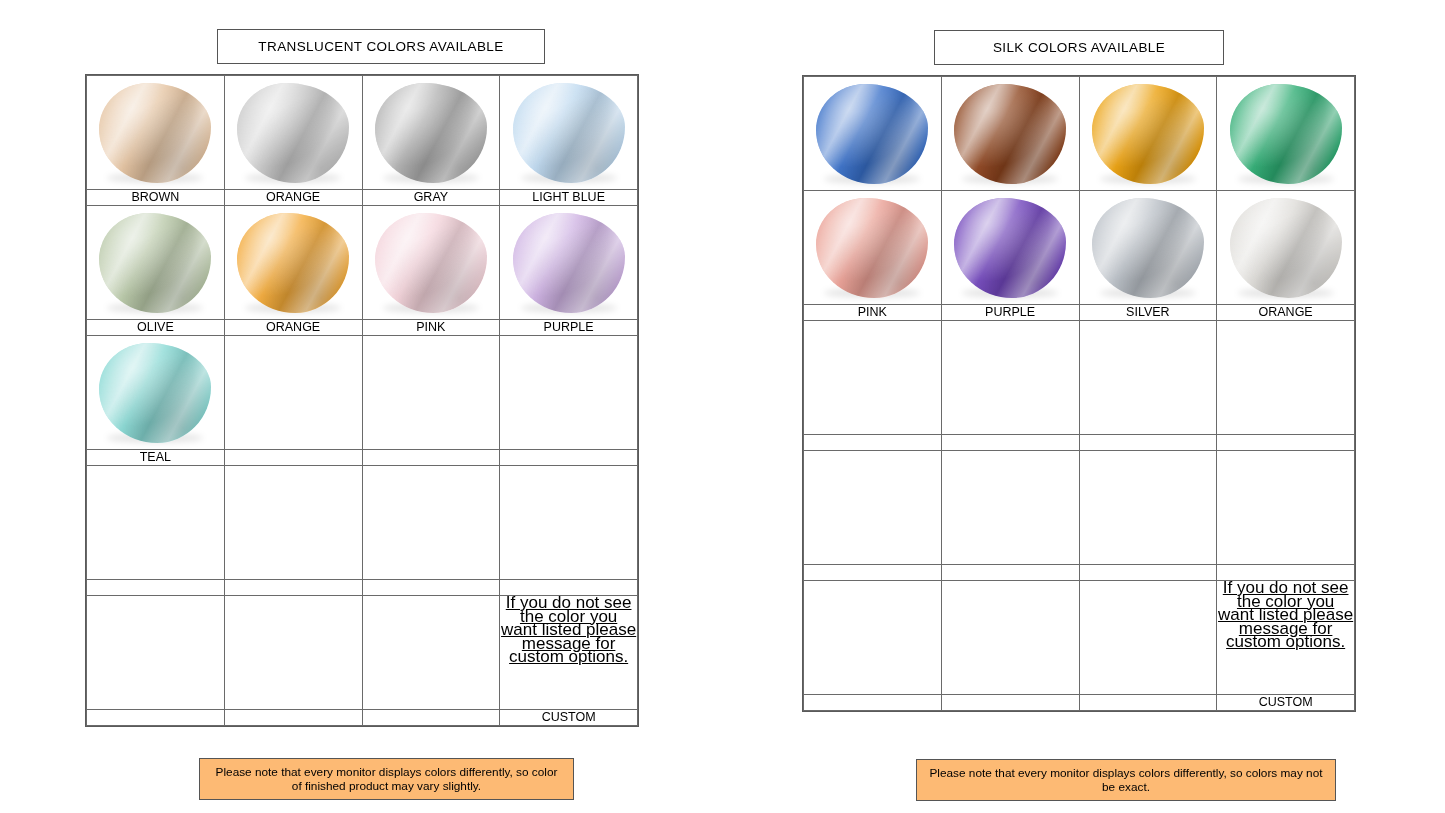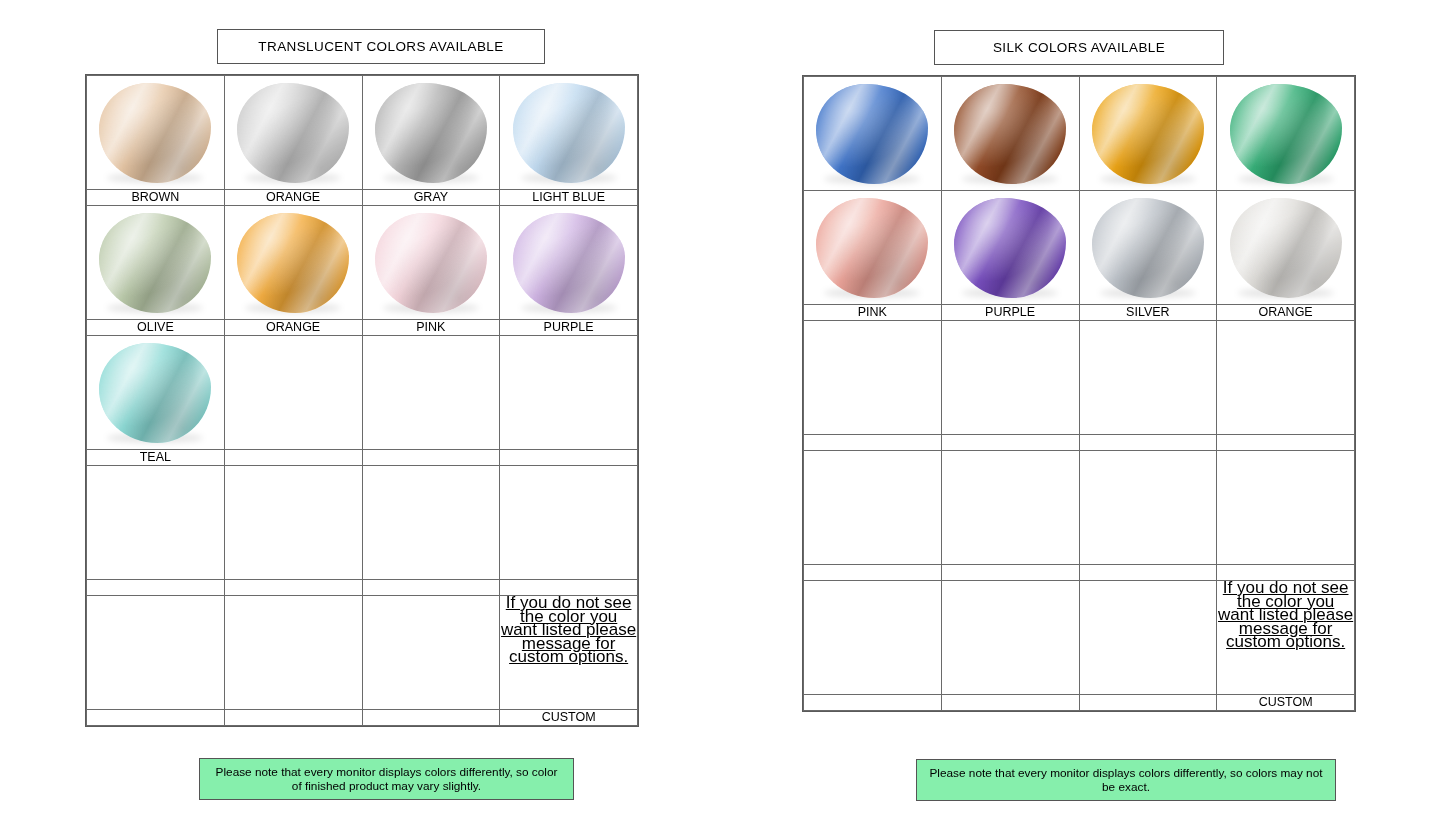--- a/index.html
+++ b/index.html
@@ -147,7 +147,7 @@
   .footnote {
     position: absolute;
     border: 1px solid #555;
-    background: #86efac;
+    background: #fdba74;
     text-align: center;
     font-size: 11.8px;
     line-height: 14px;

